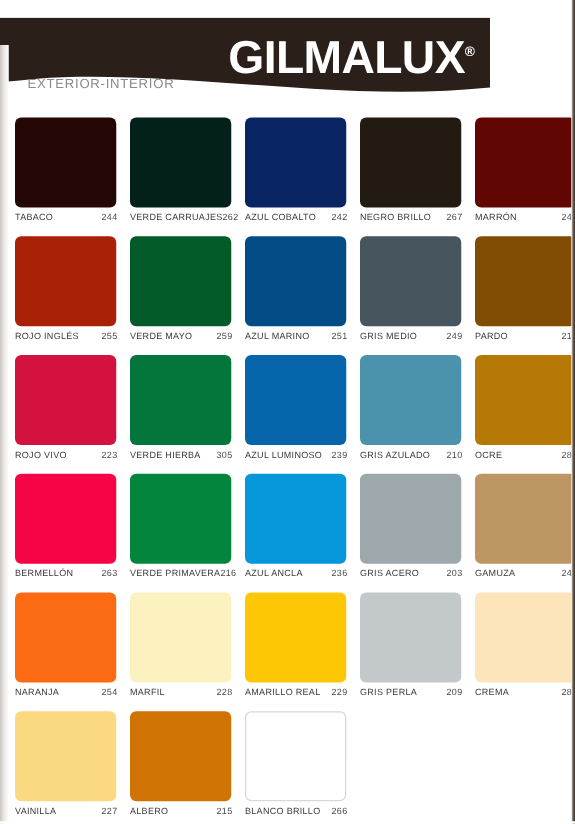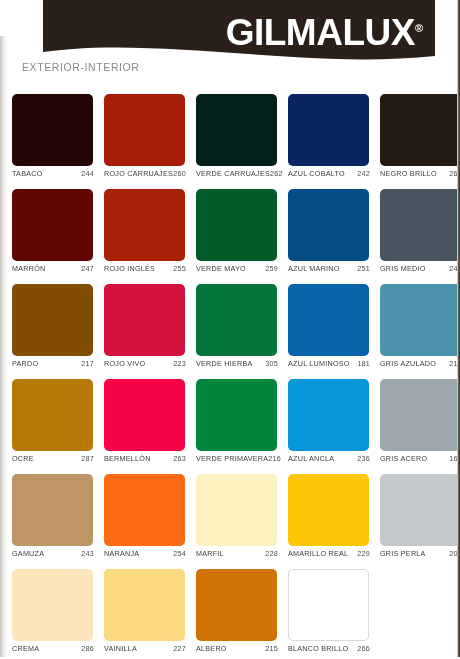--- a/index.html
+++ b/index.html
@@ -22,11 +22,10 @@
   
   #header {
     position: absolute;
-    left: 0; top: 0;
+    left: 0; top: 14px;
     width: 392px;
     height: 72px;
     overflow: hidden;
-    margin-left: 43px;
   }
   #header-svg {
     position: absolute;

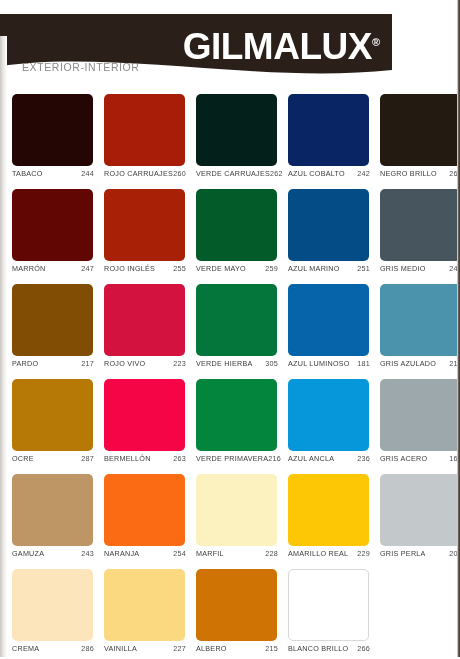--- a/index.html
+++ b/index.html
@@ -154,13 +154,6 @@
         </div>
       </div>
       <div class="cell">
-        <div class="swatch" style="background: rgb(168, 29, 7);"></div>
-        <div class="cap">
-          <span class="nm">ROJO CARRUAJES</span>
-          <span class="cd">260</span>
-        </div>
-      </div>
-      <div class="cell">
         <div class="swatch" style="background: rgb(4, 32, 27);"></div>
         <div class="cap">
           <span class="nm">VERDE CARRUAJES</span>

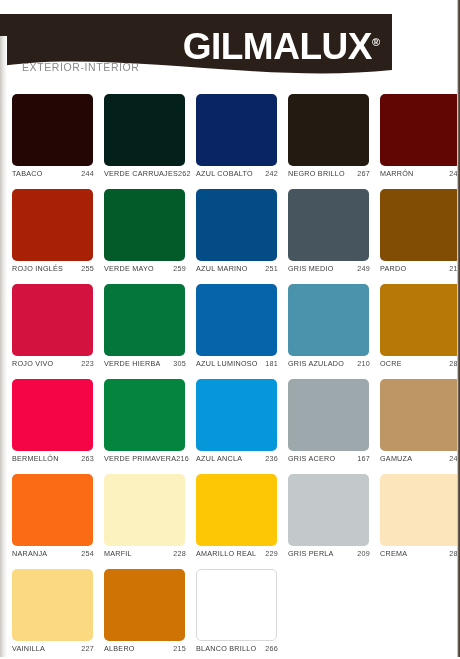--- a/index.html
+++ b/index.html
@@ -234,7 +234,7 @@
         <div class="swatch" style="background: rgb(6, 100, 170);"></div>
         <div class="cap">
           <span class="nm">AZUL LUMINOSO</span>
-          <span class="cd">181</span>
+          <span class="cd">239</span>
         </div>
       </div>
       <div class="cell">

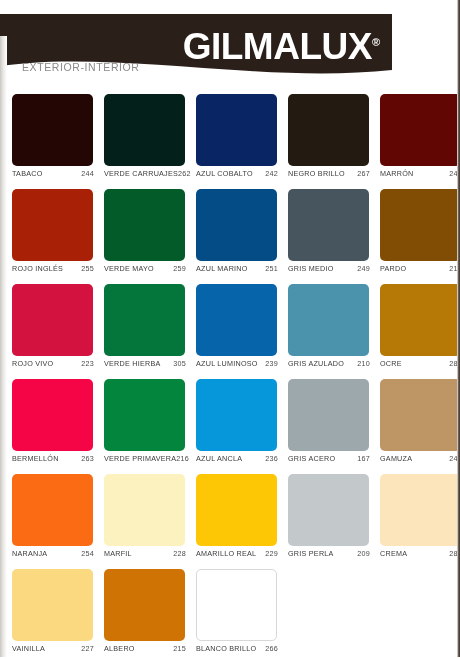--- a/index.html
+++ b/index.html
@@ -276,7 +276,7 @@
         <div class="swatch" style="background: rgb(156, 168, 171);"></div>
         <div class="cap">
           <span class="nm">GRIS ACERO</span>
-          <span class="cd">167</span>
+          <span class="cd">203</span>
         </div>
       </div>
       <div class="cell">

